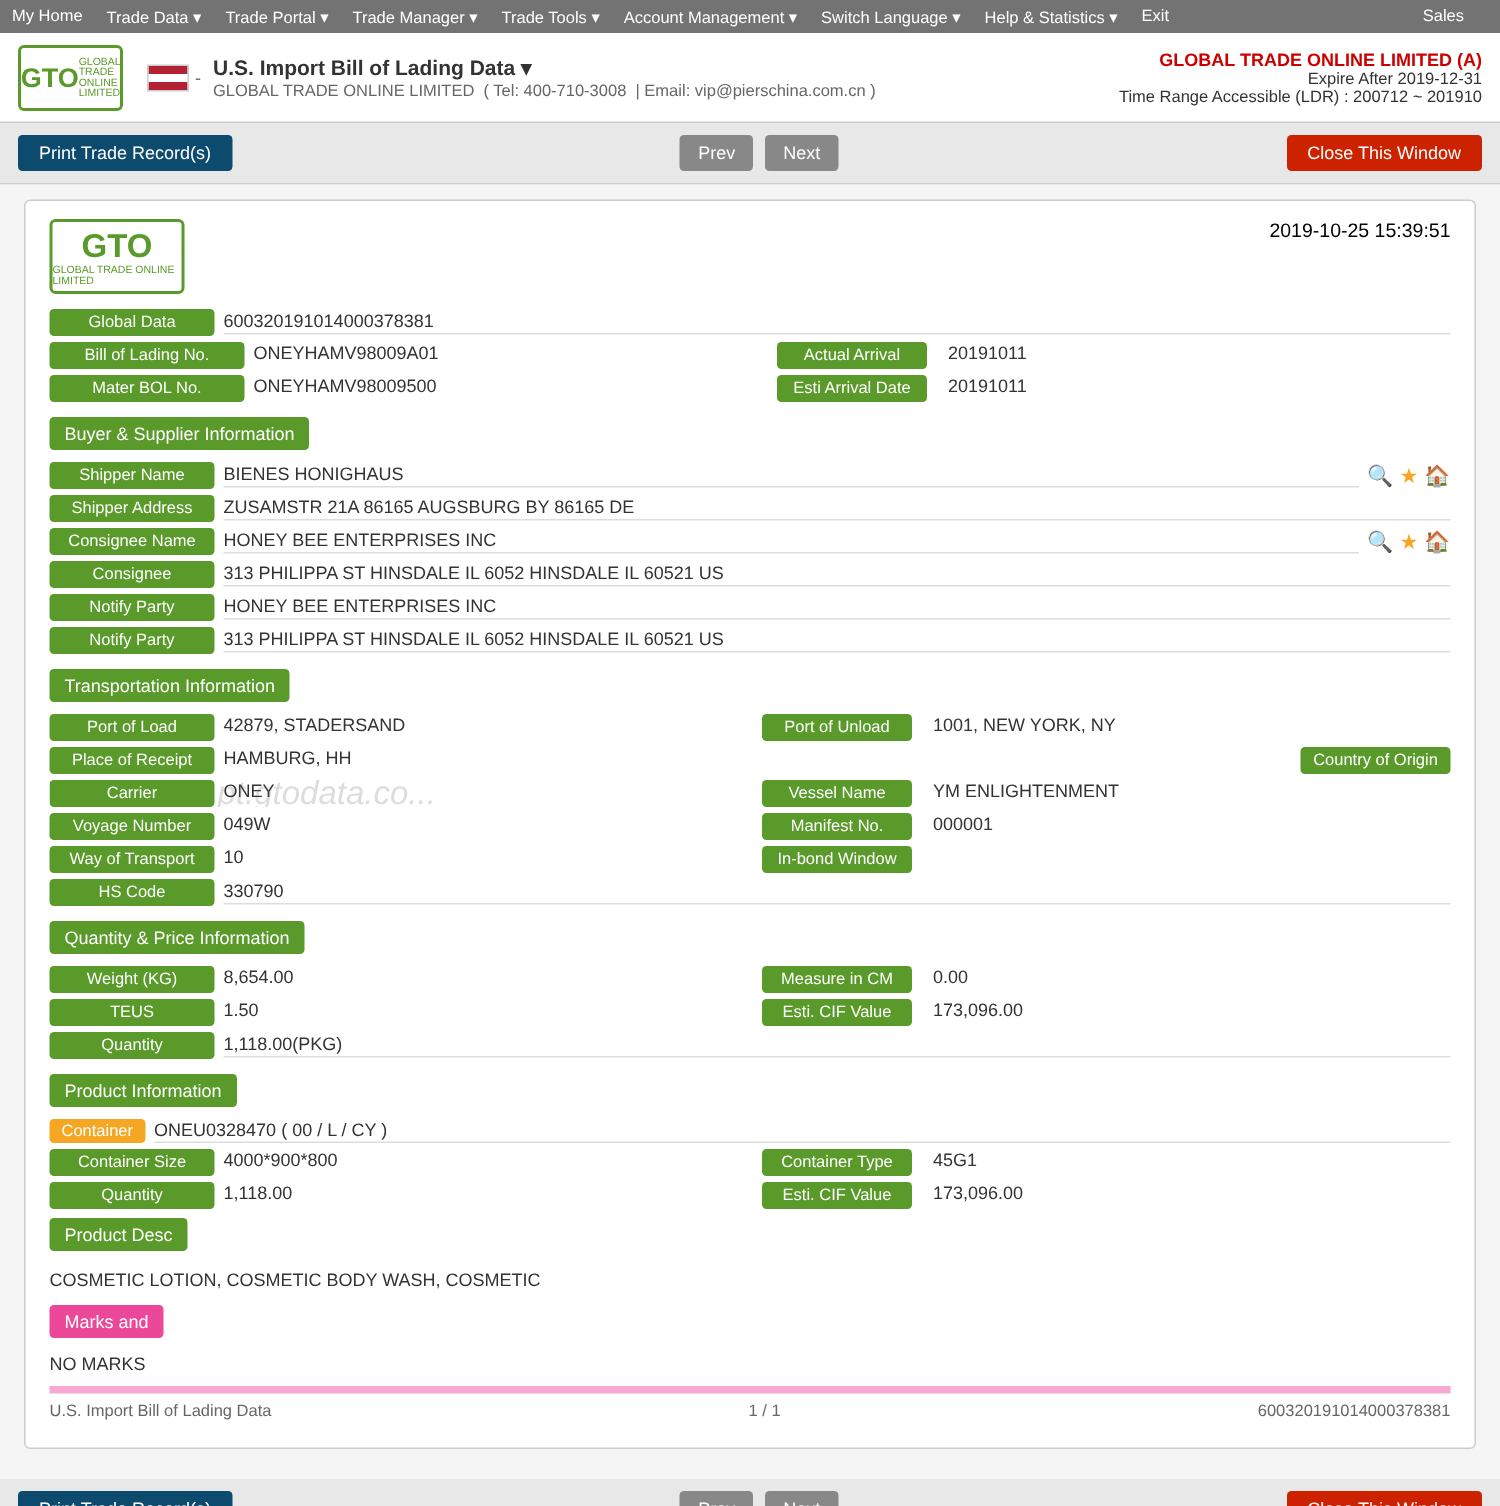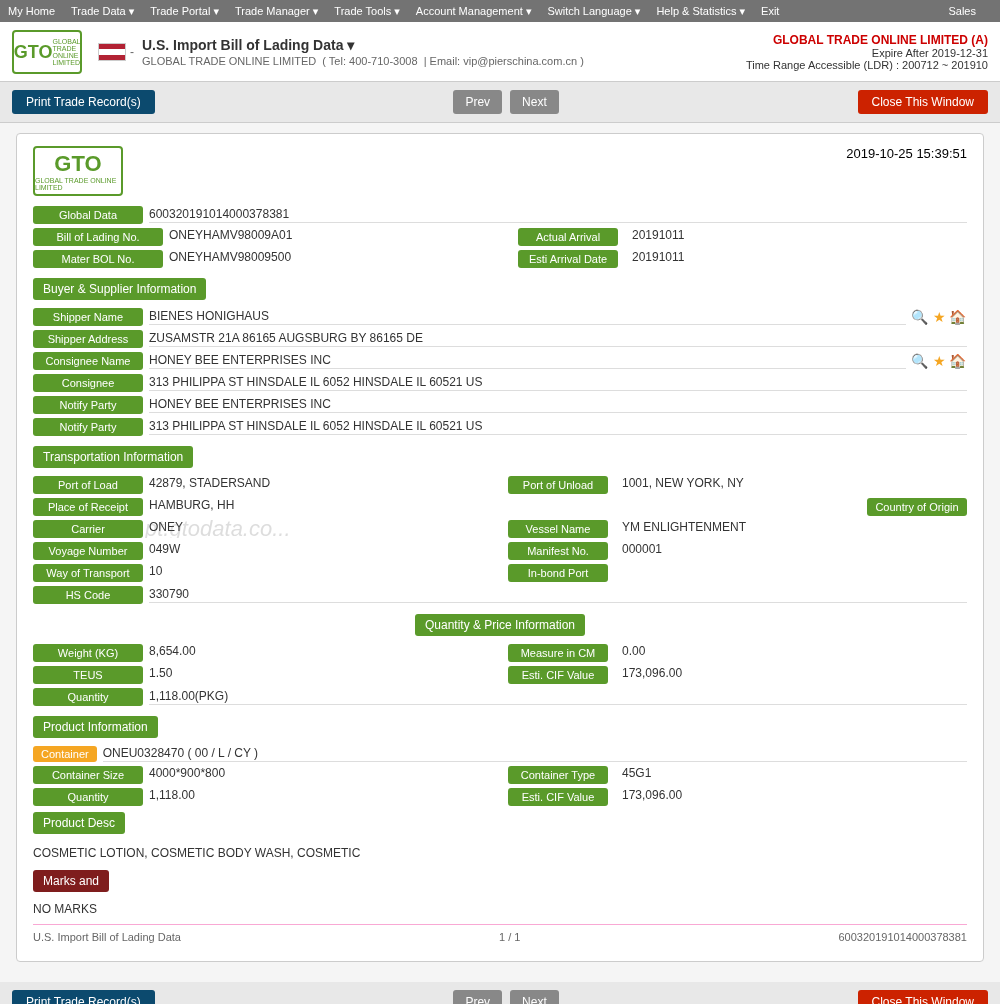--- a/index.html
+++ b/index.html
@@ -253,7 +253,7 @@
       <span class="field-label">Way of Transport</span>
       <div class="field-group">
         <span class="field-inline-value">10</span>
-        <span class="field-inline-label">In-bond Port</span>
+        <span class="field-inline-label">In-bond Window</span>
         <span class="field-inline-value"></span>
       </div>
     </div>

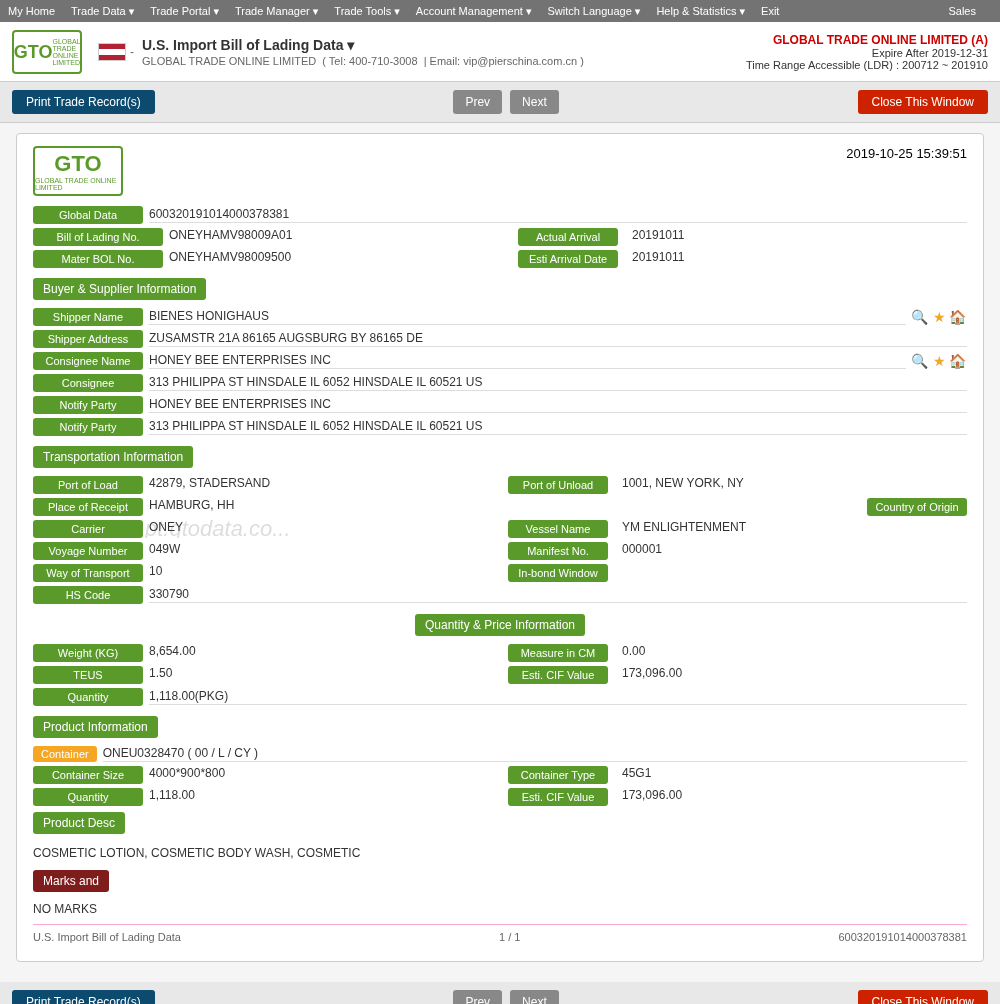--- a/index.html
+++ b/index.html
@@ -263,7 +263,7 @@
       <span class="field-value">330790</span>
     </div>
 
-    <div style="margin-top:10px;text-align:center;">
+    <div style="margin-top:10px;">
       <span class="section-header">Quantity &amp; Price Information</span>
     </div>
 

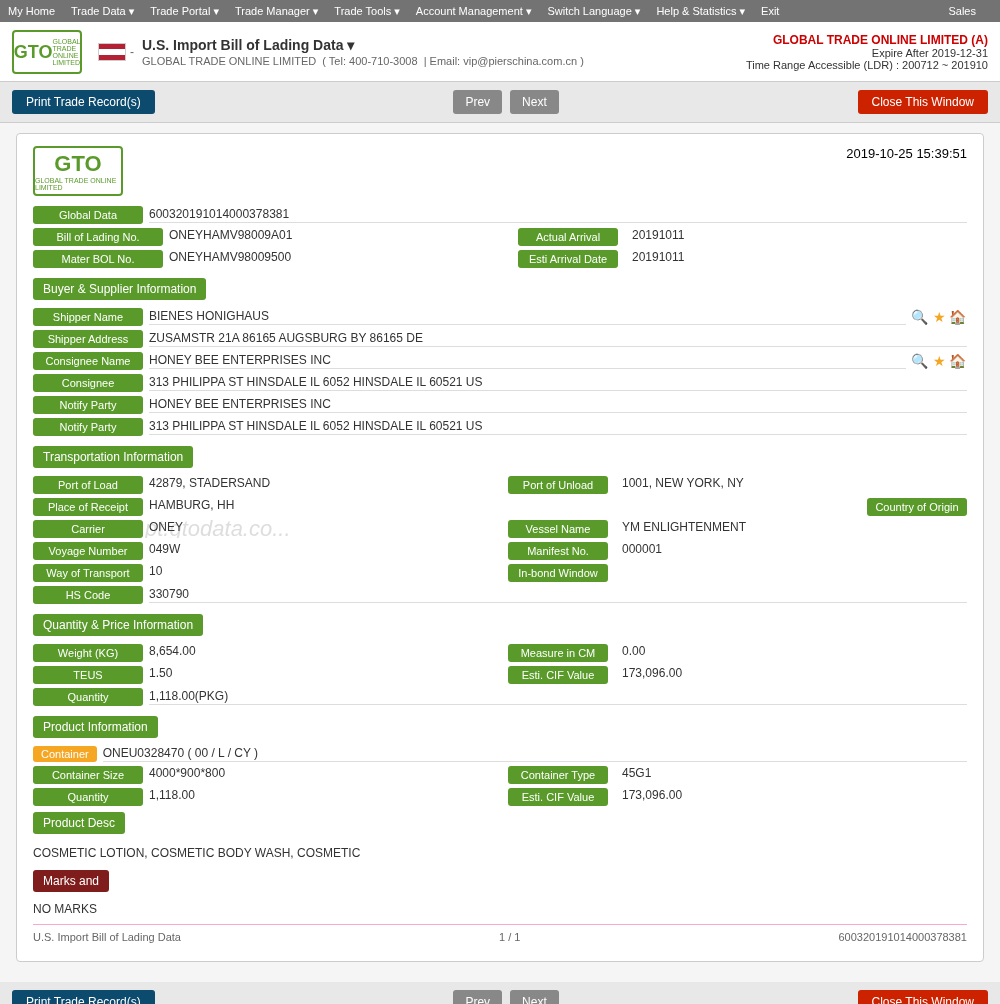--- a/index.html
+++ b/index.html
@@ -70,7 +70,7 @@
 
     
     .product-desc-label { background: #5a9a2a; color: #fff; padding: 4px 10px; border-radius: 3px; font-size: 12px; margin-bottom: 4px; display: inline-block; }
-    .marks-label { background: #7f1d1d; color: #fff; padding: 4px 10px; border-radius: 3px; font-size: 12px; display: inline-block; margin-bottom: 4px; }
+    .marks-label { background: #ec4899; color: #fff; padding: 4px 10px; border-radius: 3px; font-size: 12px; display: inline-block; margin-bottom: 4px; }
 
     
     .footer-page-info { display: flex; justify-content: space-between; padding: 6px 0; font-size: 11px; color: #666; border-top: 1px solid #f9a8d4; margin-top: 4px; }

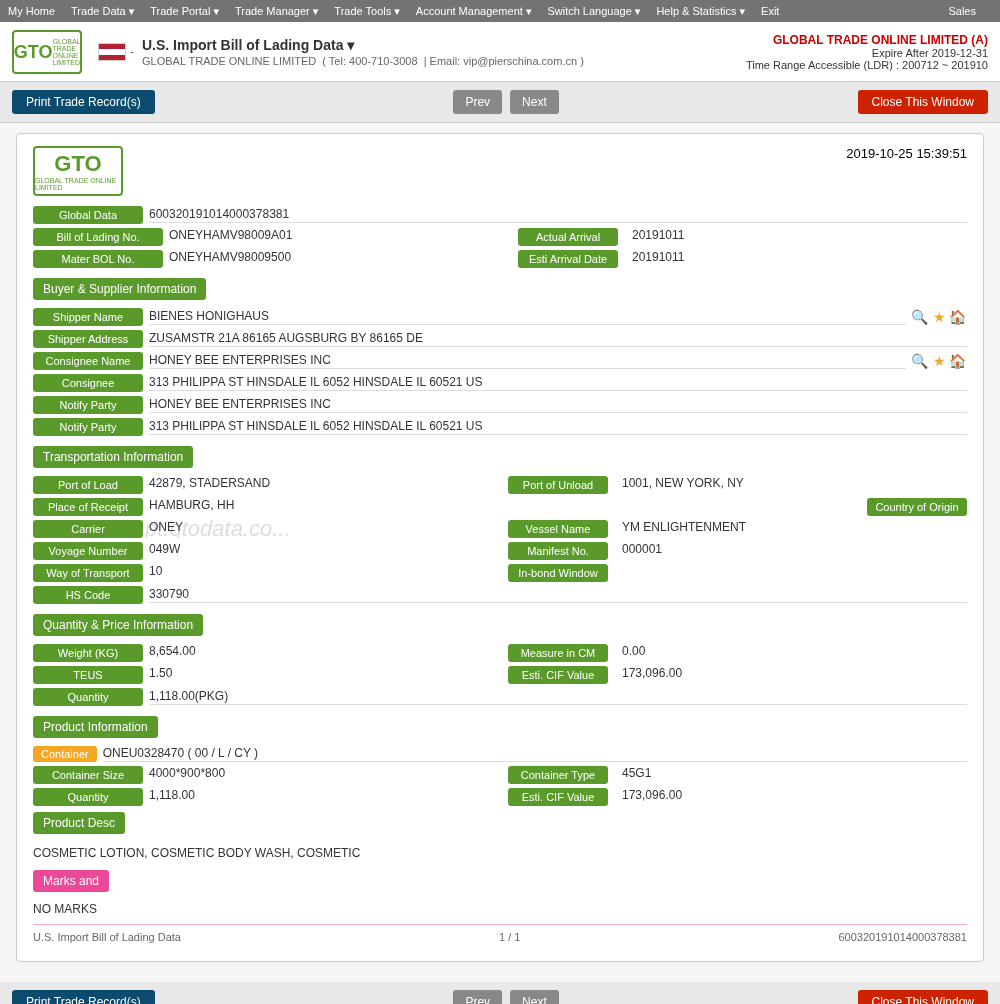--- a/index.html
+++ b/index.html
@@ -73,7 +73,7 @@
     .marks-label { background: #ec4899; color: #fff; padding: 4px 10px; border-radius: 3px; font-size: 12px; display: inline-block; margin-bottom: 4px; }
 
     
-    .footer-page-info { display: flex; justify-content: space-between; padding: 6px 0; font-size: 11px; color: #666; border-top: 1px solid #f9a8d4; margin-top: 4px; }
+    .footer-page-info { display: flex; justify-content: space-between; padding: 6px 0; font-size: 11px; color: #666; border-top: 5px solid #f9a8d4; margin-top: 4px; }
 
     .relative { position: relative; }
   </style>

